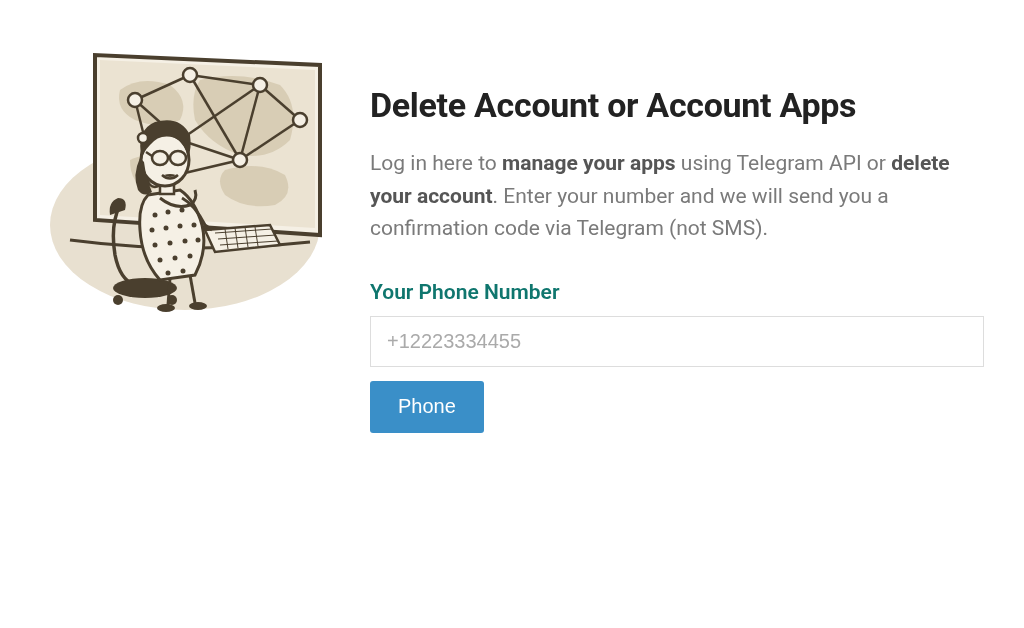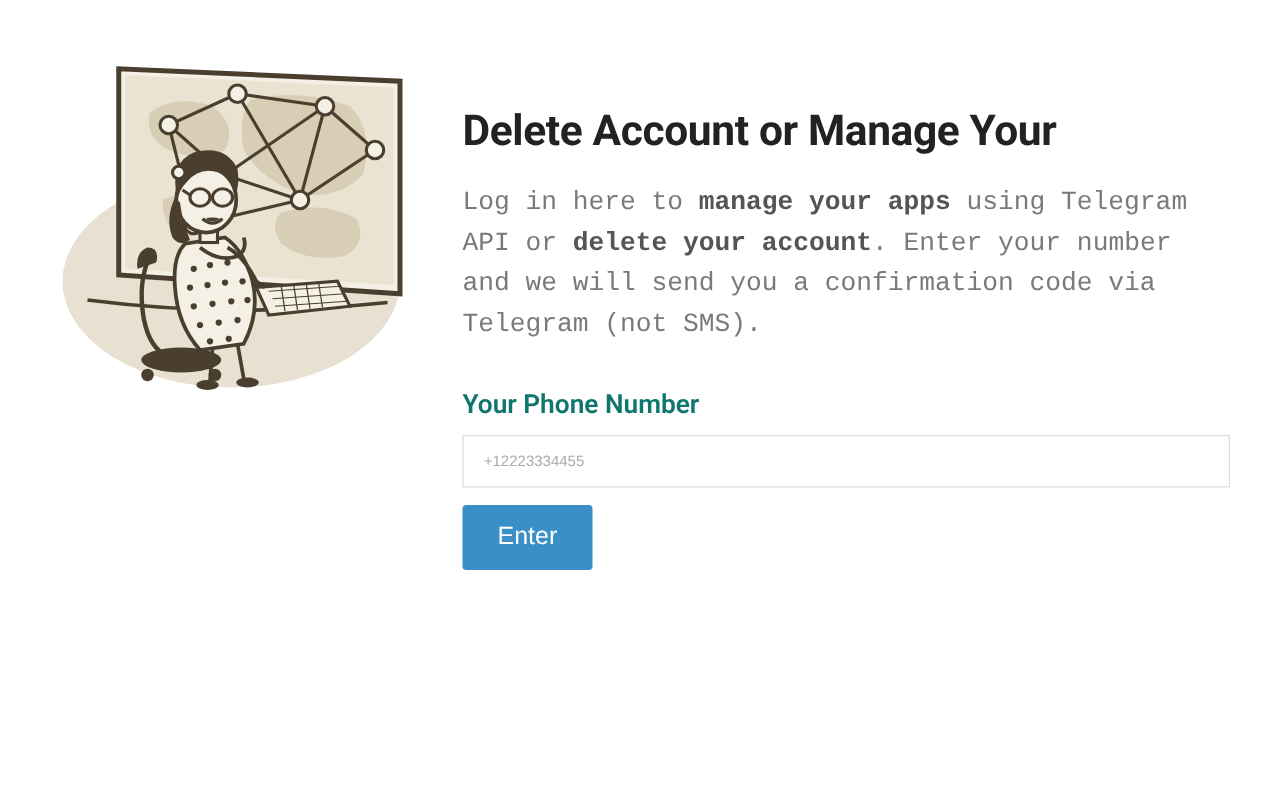--- a/index.html
+++ b/index.html
@@ -192,7 +192,7 @@
   </div>
 
   <div class="content">
-    <h1>Delete Account or Manage Your</h1>
+    <h1>Delete Account or Account Apps</h1>
     <p class="description">
       <span>Log in here to </span><span class="bold">manage your apps</span><span> using Telegram API or </span><span class="bold">delete your account</span><span>. Enter your number and we will send you a confirmation code via Telegram (not SMS).</span>
     </p>

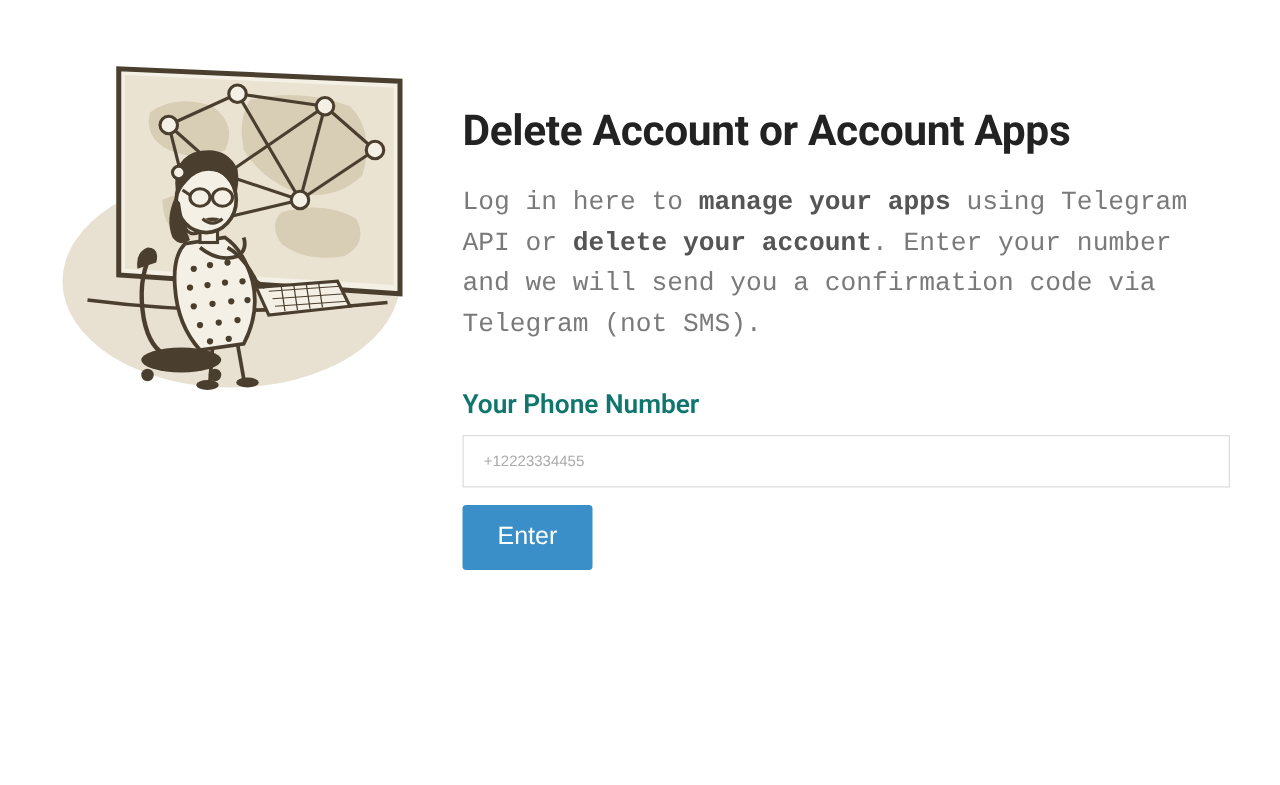--- a/index.html
+++ b/index.html
@@ -37,7 +37,6 @@
       line-height: 1.55;
       color: #7a7a7a;
       margin-bottom: 35px;
-      font-family: Liberation Mono, monospace;
     }
     .description .bold {
       color: #555;

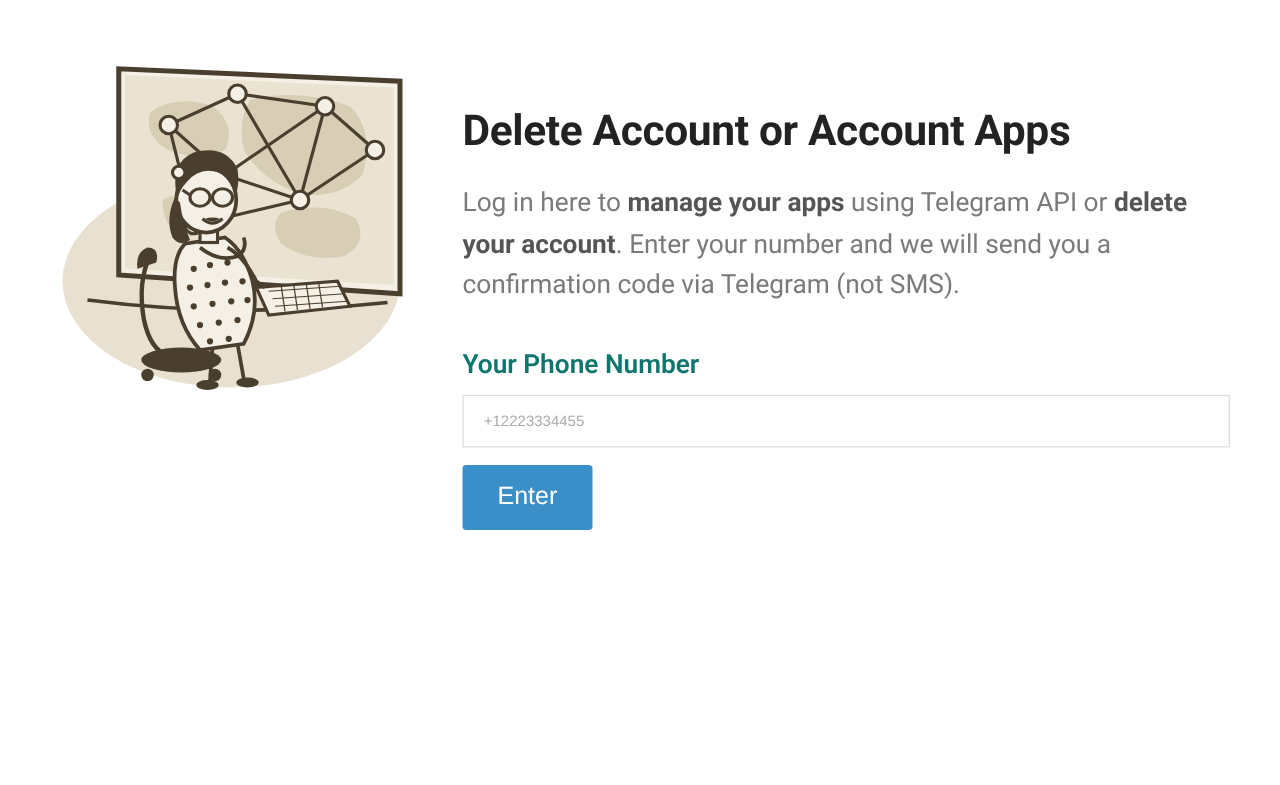--- a/index.html
+++ b/index.html
@@ -51,7 +51,7 @@
     .phone-input {
       width: 100%;
       padding: 13px 16px;
-      font-size: 12px;
+      font-size: 20px;
       border: 1px solid #ddd;
       color: #737373;
       background: #fff;

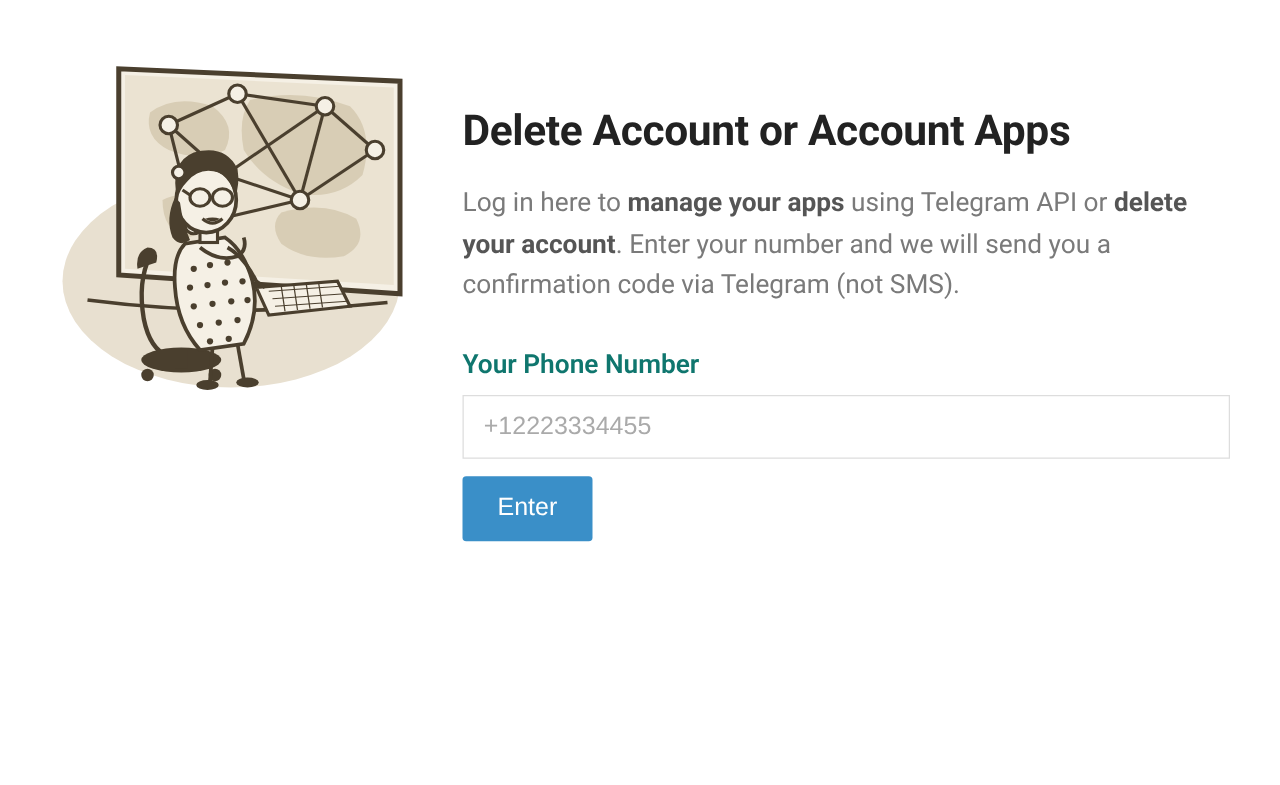--- a/index.html
+++ b/index.html
@@ -199,7 +199,7 @@
     <div class="field-label">Your Phone Number</div>
     <input type="text" class="phone-input" placeholder="+12223334455" style="">
 
-    <button class="next-btn">Enter</button>
+    <button class="next-btn">Phone</button>
   </div>
 </div>
 

